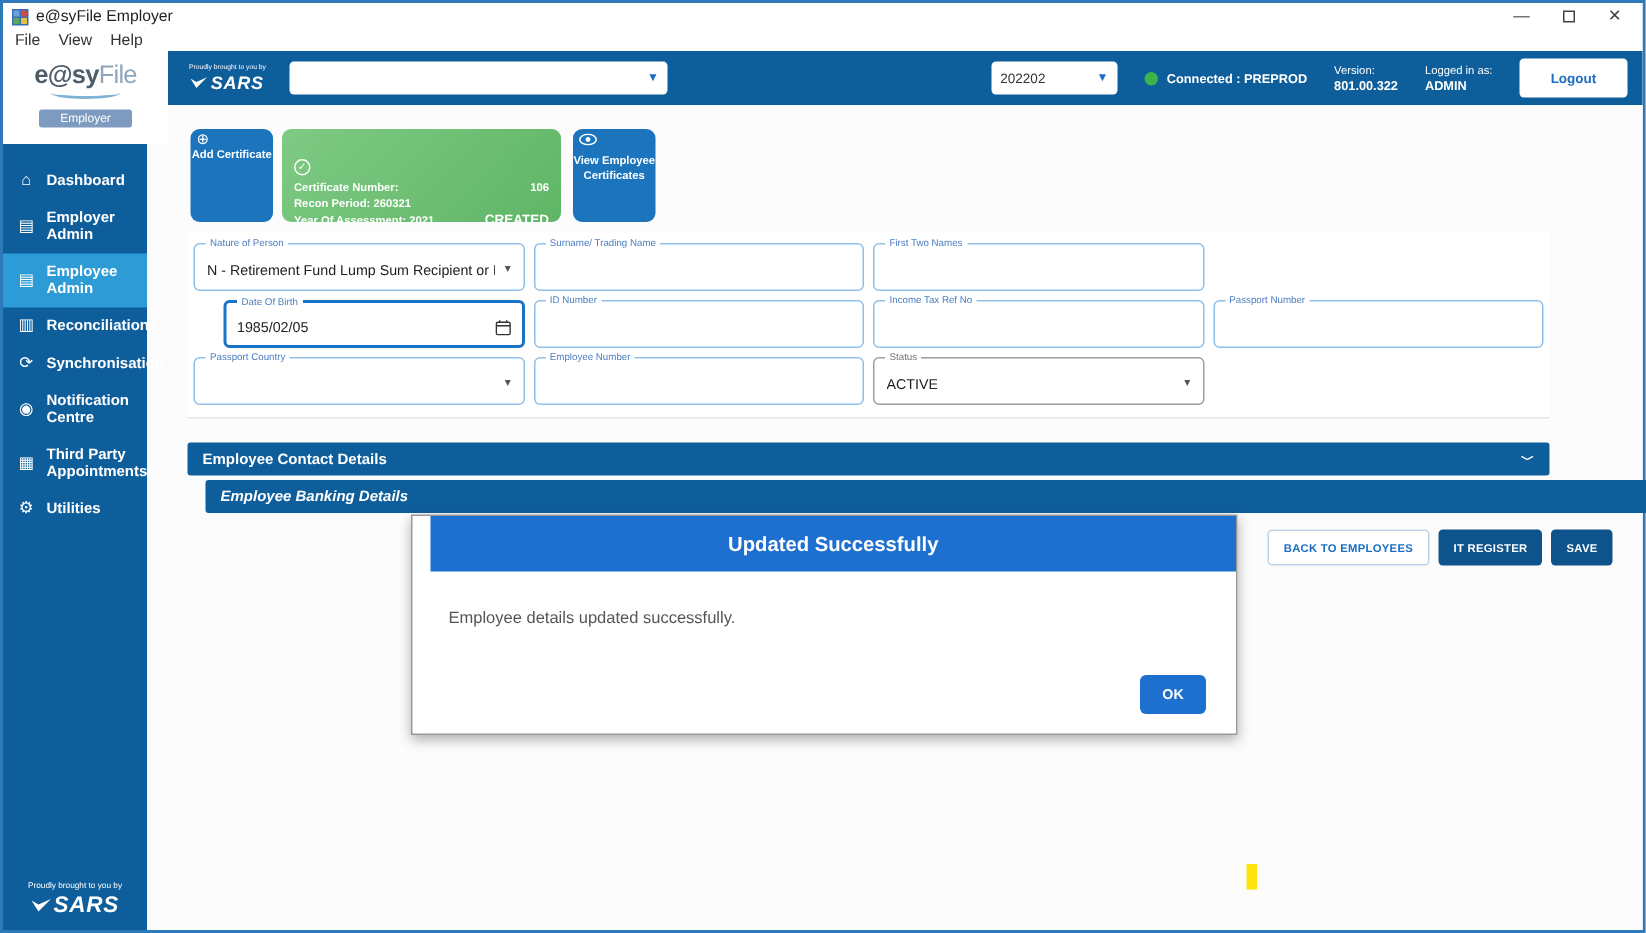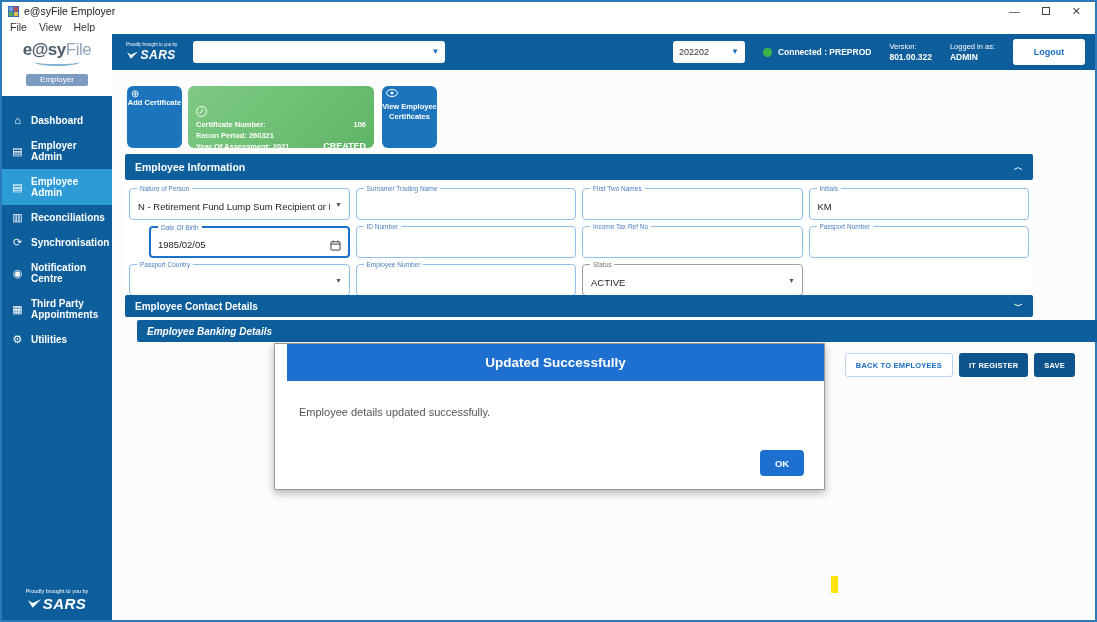--- a/index.html
+++ b/index.html
@@ -23,7 +23,7 @@
   .app { position:absolute; left:0; top:32px; right:0; bottom:0; background:#fbfbfb; }
 
   
-  .sidebar { position:absolute; left:0; top:0; bottom:0; width:110px; background:#0f5e9c; }
+  .sidebar { position:absolute; left:0; top:0; bottom:0; width:96px; background:#0f5e9c; }
   .logo-panel { position:absolute; left:0; top:-2px; width:110px; height:64px; background:#fff; padding-top:8px; text-align:center; }
   .logo-line { font-size:17px; letter-spacing:-0.5px; }
   .logo-easy { color:#4e5d6c; font-weight:bold; }

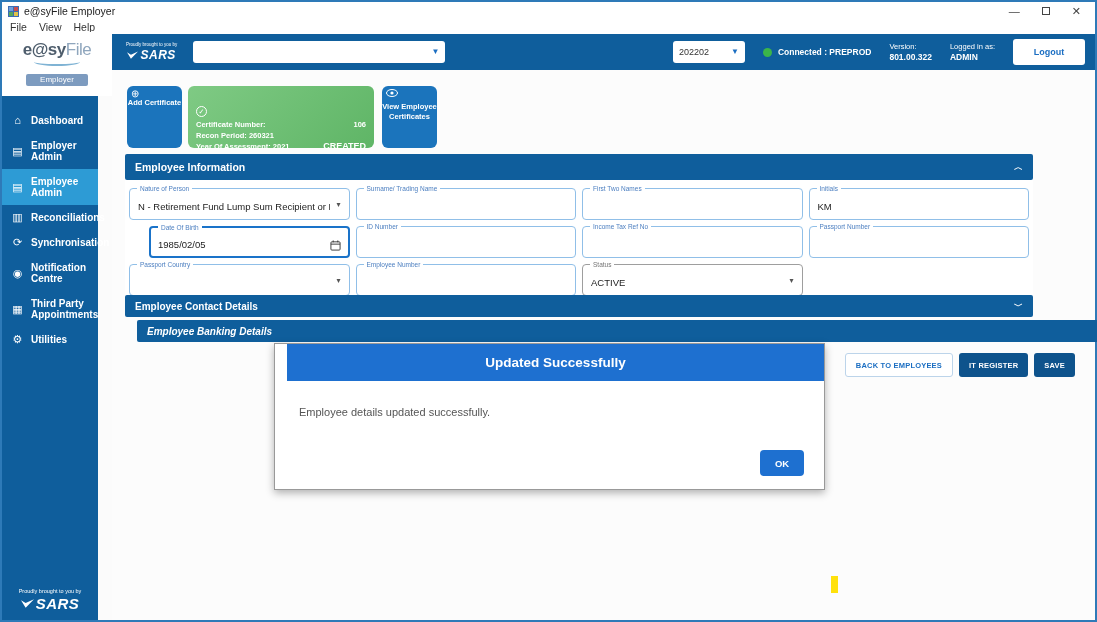--- a/index.html
+++ b/index.html
@@ -46,7 +46,7 @@
   .hdr-select { position:relative; width:252px; height:22px; background:#fff; border-radius:3px; margin-left:16px; font-size:10px; color:#333; padding:5px 18px 0 8px; }
   .caret { position:absolute; right:6px; top:6px; font-size:8px; color:#1b6ec2; }
   .hdr-right { margin-left:auto; display:flex; align-items:center; gap:18px; padding-right:10px; }
-  .period-select { position:relative; width:72px; height:22px; background:#fff; border-radius:3px; font-size:9px; color:#333; padding:6px 16px 0 6px; }
+  .period-select { position:relative; width:84px; height:22px; background:#fff; border-radius:3px; font-size:9px; color:#333; padding:6px 16px 0 6px; }
   .conn { display:flex; align-items:center; gap:6px; color:#fff; font-size:8.5px; font-weight:bold; }
   .dot { width:9px; height:9px; border-radius:50%; background:#3bb54a; }
   .stack { color:#fff; line-height:10px; }

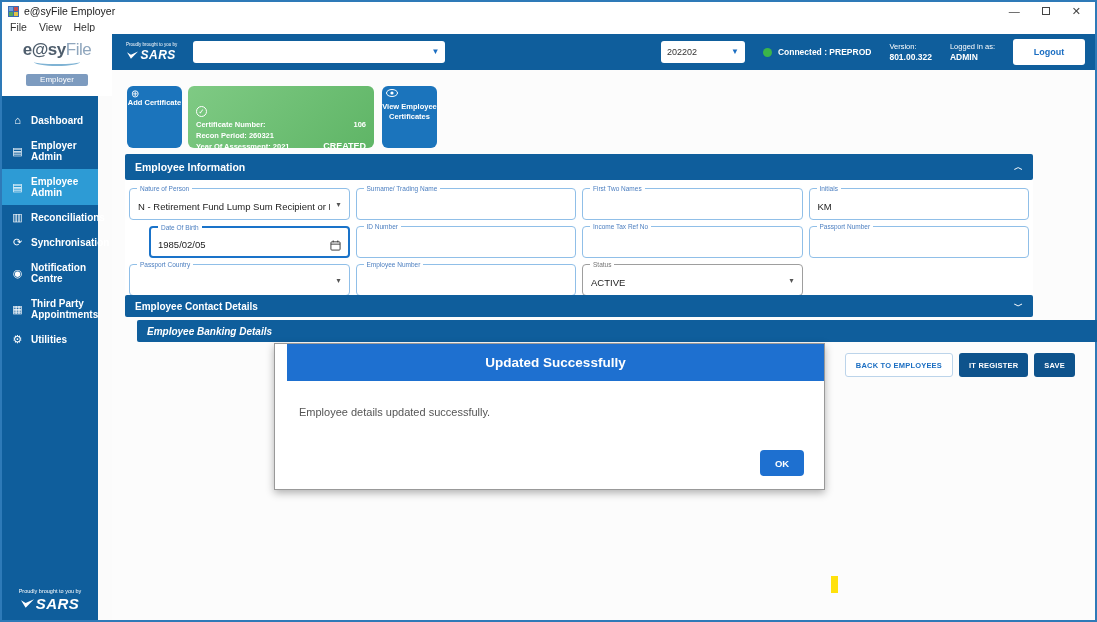--- a/index.html
+++ b/index.html
@@ -253,10 +253,6 @@
       </div>
 
       <div class="panel">
-        <div class="sec-bar">
-          <span>Employee Information</span>
-          <span class="chev">︿</span>
-        </div>
         <div class="panel-body" id="form-body">
             <div class="fgrid">
               <div class="field f-select">

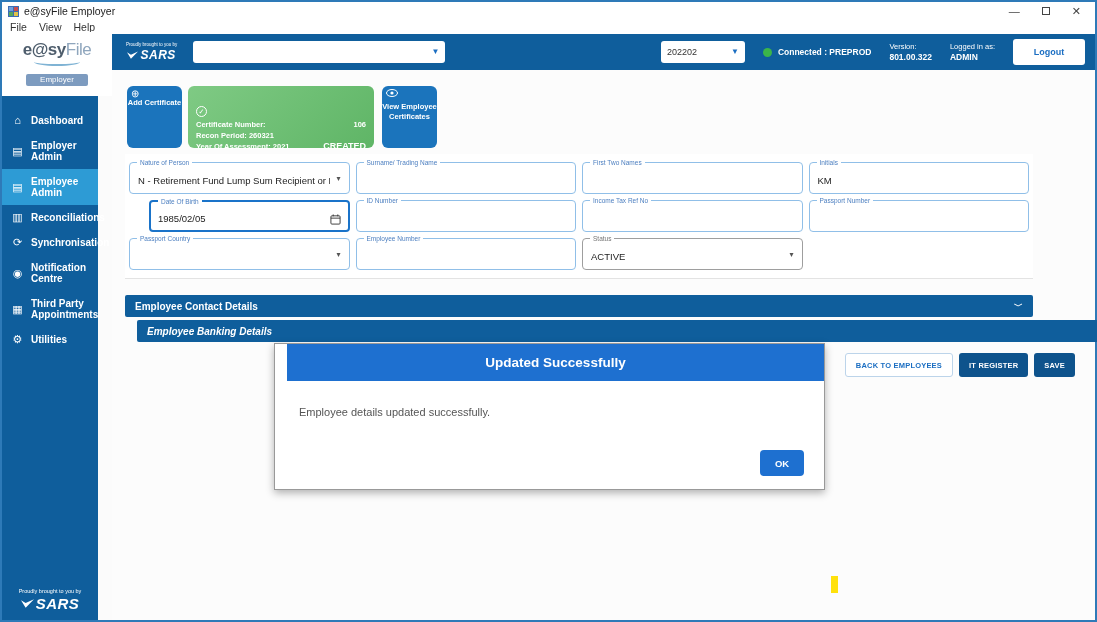--- a/index.html
+++ b/index.html
@@ -268,10 +268,6 @@
                 <label>First Two Names</label>
                 <span class="fval"></span>
               </div>
-              <div class="field">
-                <label>Initials</label>
-                <span class="fval">KM</span>
-              </div>
             </div>
             <div class="fgrid">
               <div class="field f-date">

